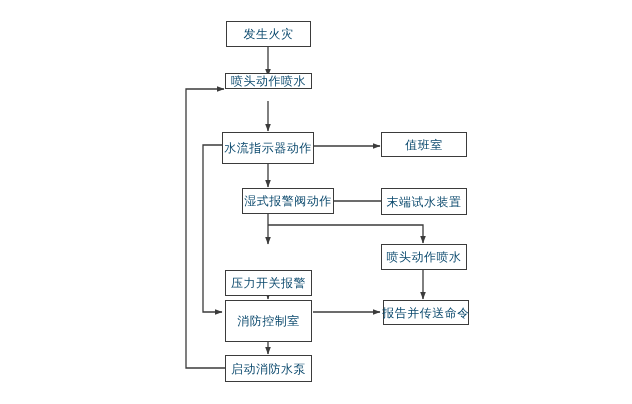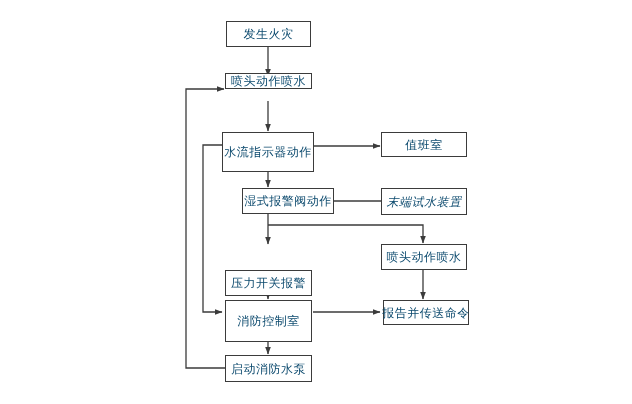--- a/index.html
+++ b/index.html
@@ -80,7 +80,7 @@
 
   <div class="node" style="left:225px; top:73px; width:87px; height:16px;">喷头动作喷水</div>
 
-  <div class="node" style="left:222px; top:132px; width:92px; height:40px;">水流指示器动作</div>
+  <div class="node" style="left:222px; top:132px; width:92px; height:32px;">水流指示器动作</div>
 
   <div class="node" style="left:222px; top:188px; width:92px; height:26px;margin-left:20px;">湿式报警阀动作</div>
 

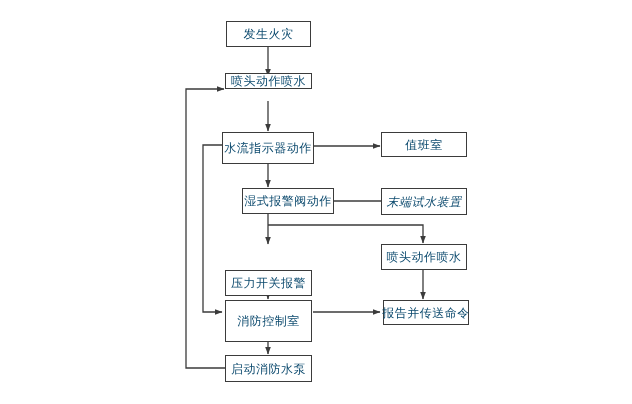--- a/index.html
+++ b/index.html
@@ -92,7 +92,7 @@
 
   <div class="node" style="left:381px; top:132px; width:86px; height:25px;text-align:right;">值班室</div>
 
-  <div class="node" style="left:381px; top:188px; width:86px; height:27px;font-style:italic;">末端试水装置</div>
+  <div class="node" style="left:381px; top:188px; width:86px; height:27px;">末端试水装置</div>
 
   <div class="node" style="left:381px; top:244px; width:86px; height:26px;">喷头动作喷水</div>
 

